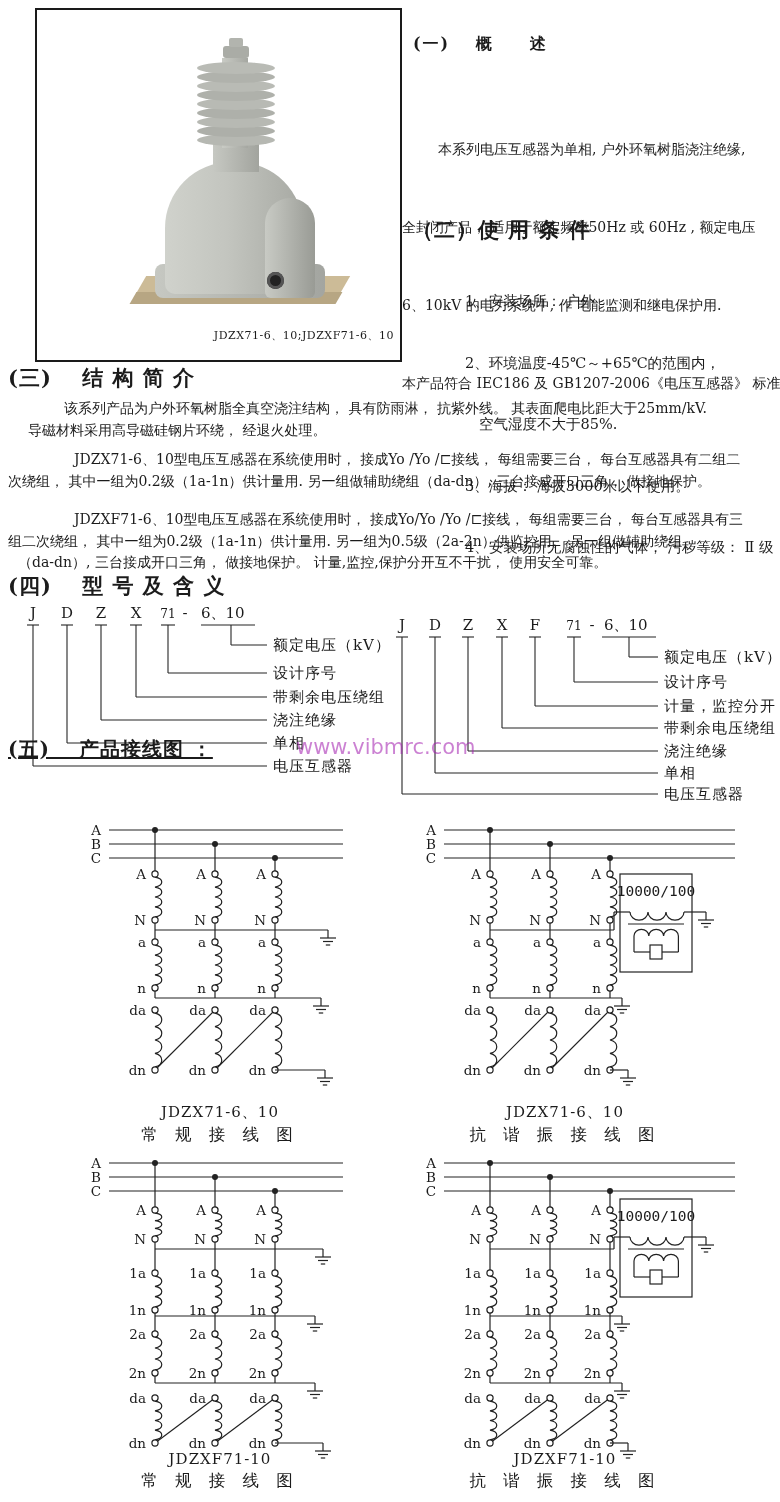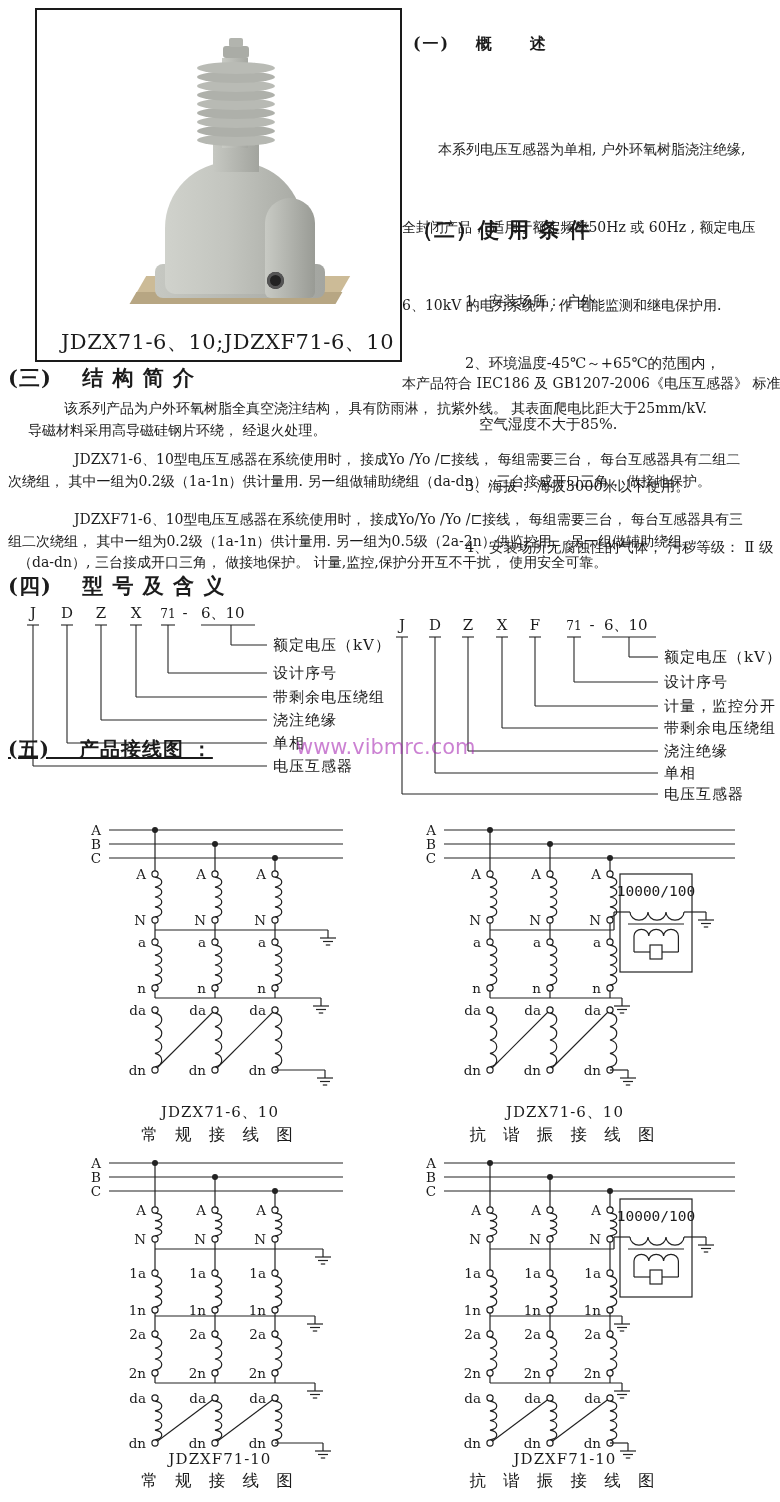--- a/index.html
+++ b/index.html
@@ -17,7 +17,7 @@
   .cond .cont{padding-left:14px;}
   
   .photo-frame{left:35px;top:8px;width:363px;height:350px;border:2px solid #1a1a1a;background:#fff;}
-  .caption{position:absolute;left:0;right:6px;top:318px;text-align:right;font-size:21px;letter-spacing:0.5px;}
+  .caption{position:absolute;left:0;right:6px;top:318px;text-align:right;font-size:11px;letter-spacing:0.5px;}
   .prod{position:absolute;left:0;top:0;width:100%;height:100%;}
   .prod div{position:absolute;}
   .shaft{left:185px;top:48px;width:26px;height:90px;background:linear-gradient(90deg,#c9cbc5,#a5a7a1);}

